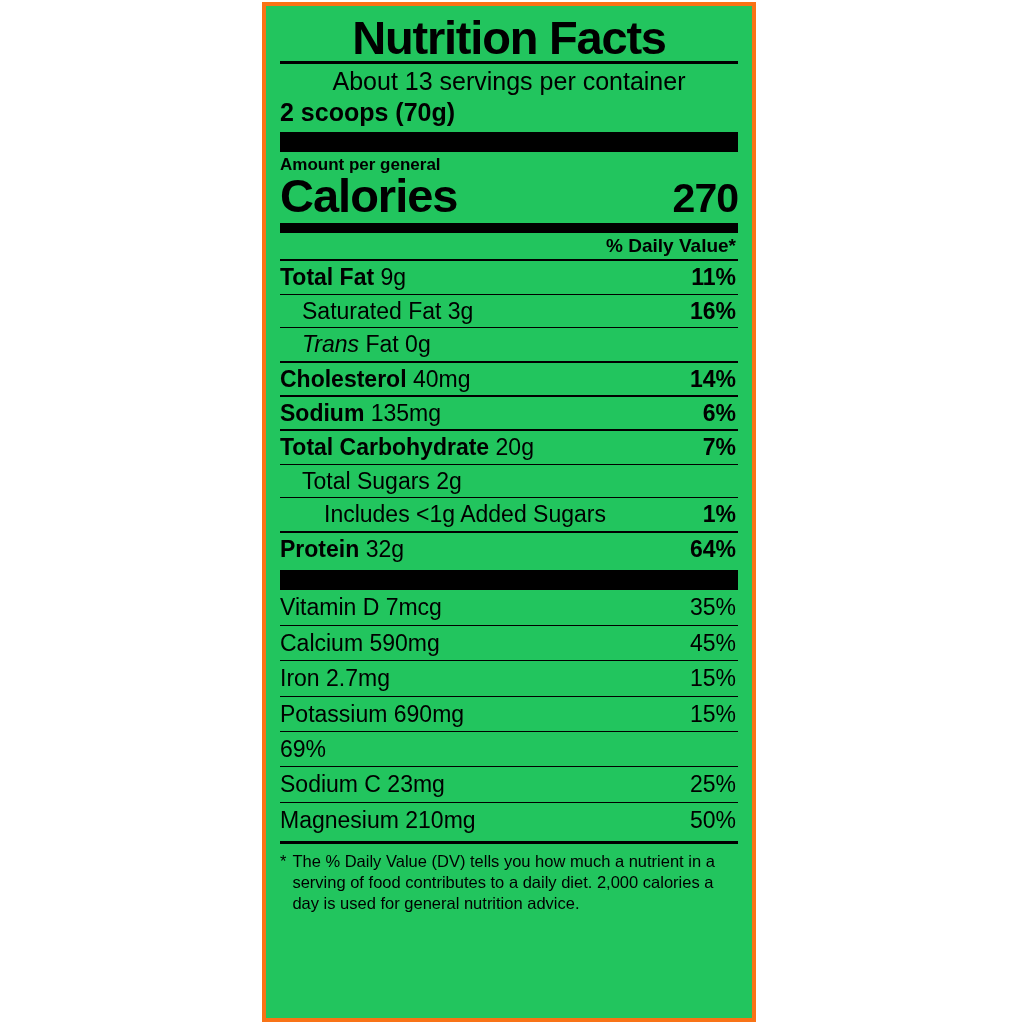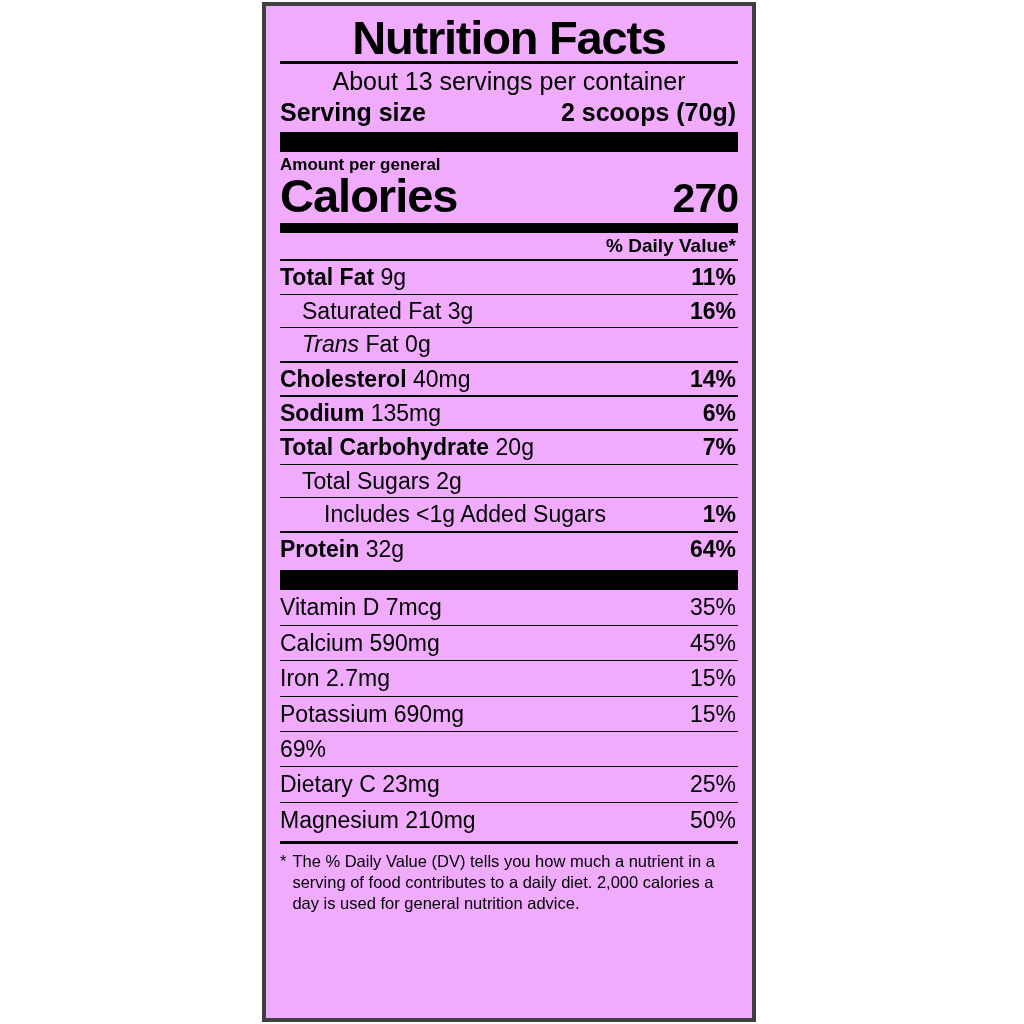--- a/index.html
+++ b/index.html
@@ -17,8 +17,8 @@
     top: 2px;
     width: 494px;
     height: 1020px;
-    border: 4px solid #404040;
-    background: #f0abfc;
+    border: 4px solid #f97316;
+    background: #22c55e;
     box-sizing: border-box;
     padding: 0 14px;
   }

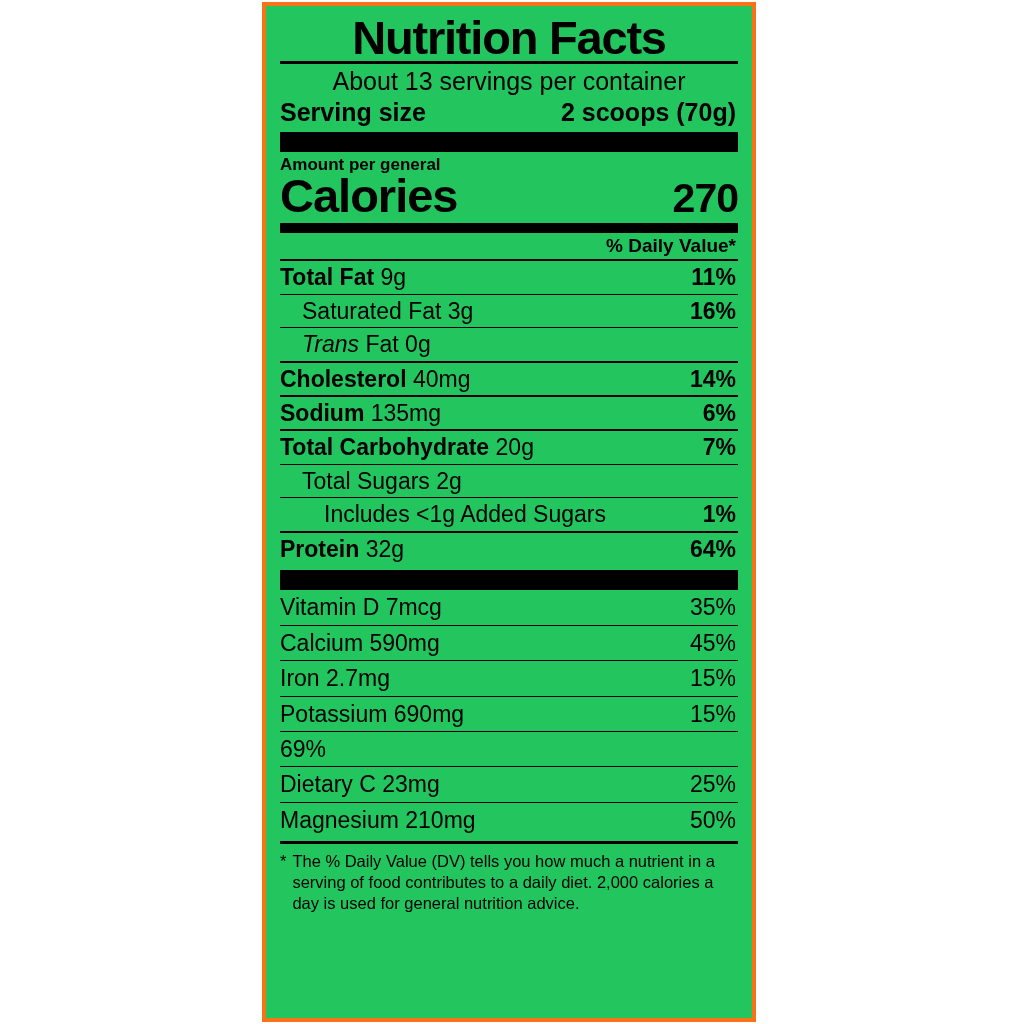--- a/index.html
+++ b/index.html
@@ -140,7 +140,6 @@
   <div class="servings">About 13 servings per container</div>
 
   <div class="serving-size-row">
-    <span>Serving size</span>
     <span>2 scoops (70g)</span>
   </div>
 

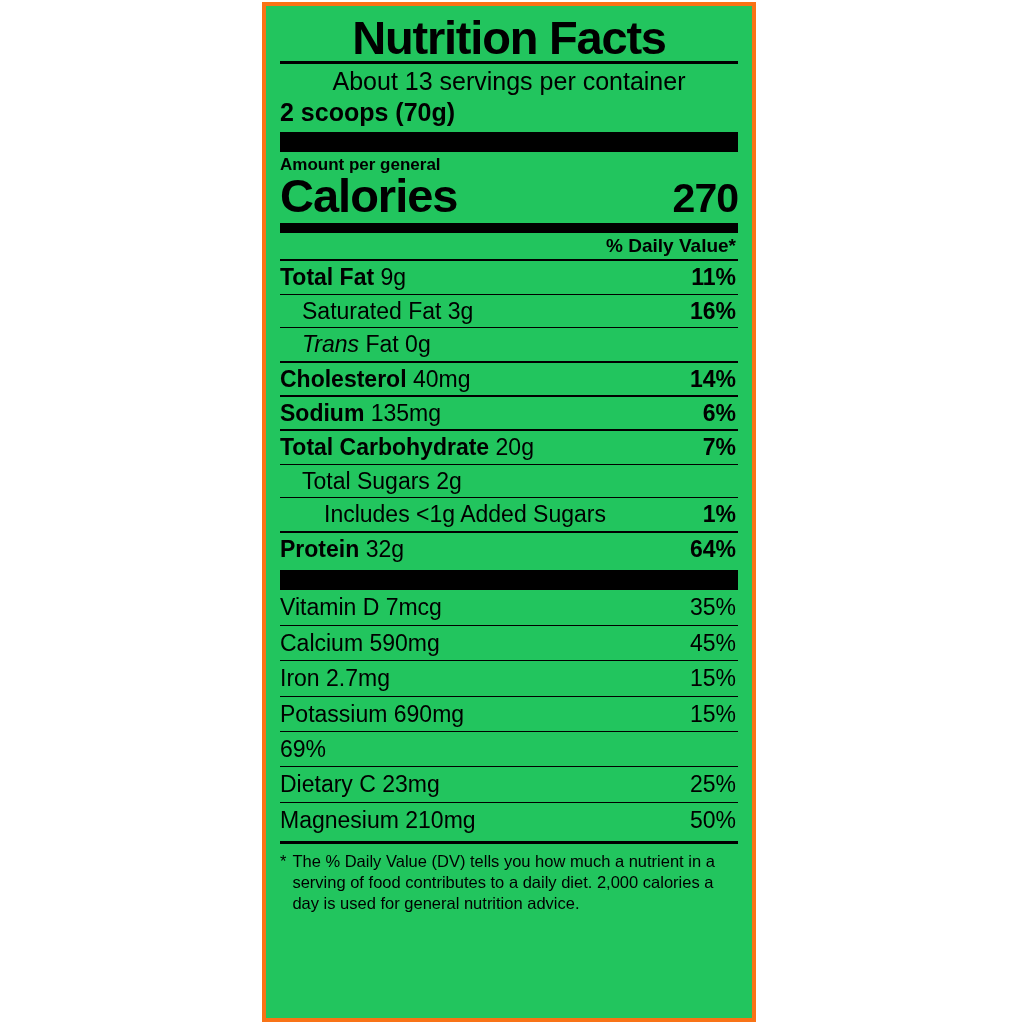--- a/index.html
+++ b/index.html
@@ -224,7 +224,7 @@
     <span class="pct light">69%</span>
   </div>
   <div class="vitrow">
-    <span>Dietary C 23mg</span>
+    <span>Sodium C 23mg</span>
     <span class="pct light">25%</span>
   </div>
   <div class="vitrow">

